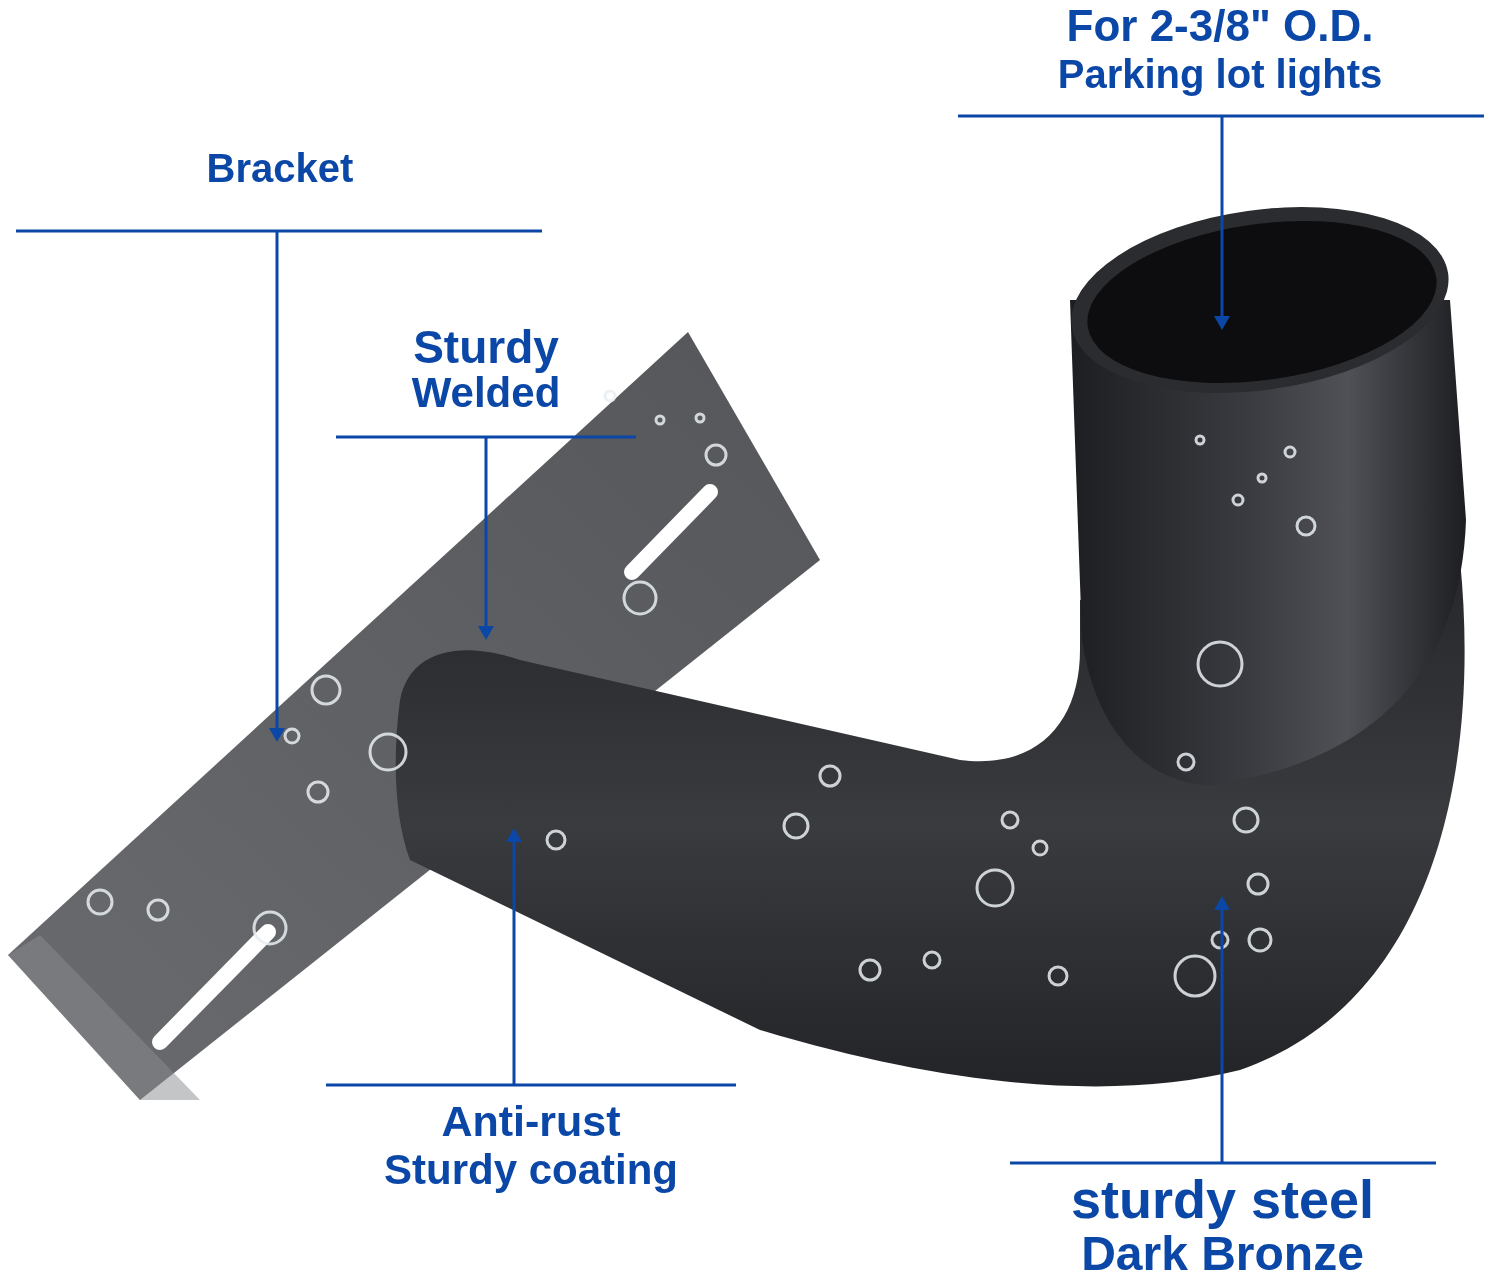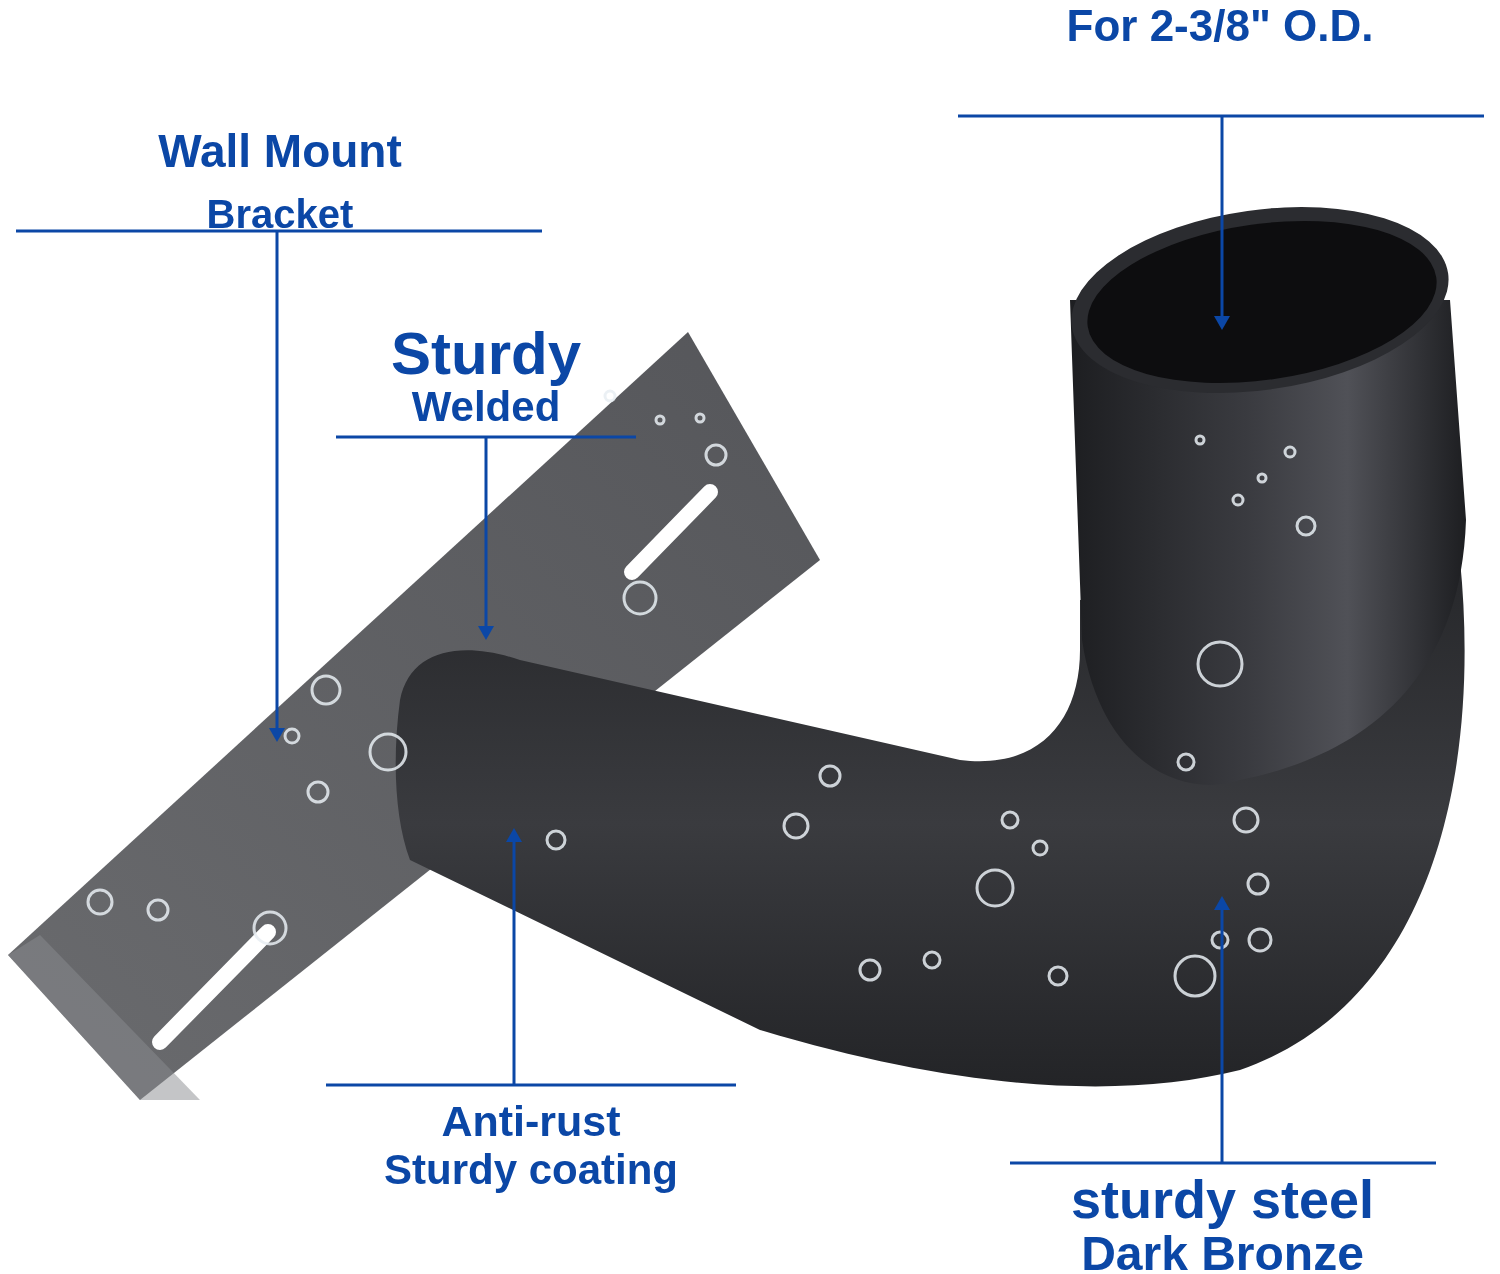--- a/index.html
+++ b/index.html
@@ -130,6 +130,7 @@
 
   <div class="label" id="lbl-od">
     <span class="l1">For 2-3/8" O.D.</span>
+    <span class="l2">Parking lot lights</span>
   </div>
 
   <div class="label" id="lbl-wall">

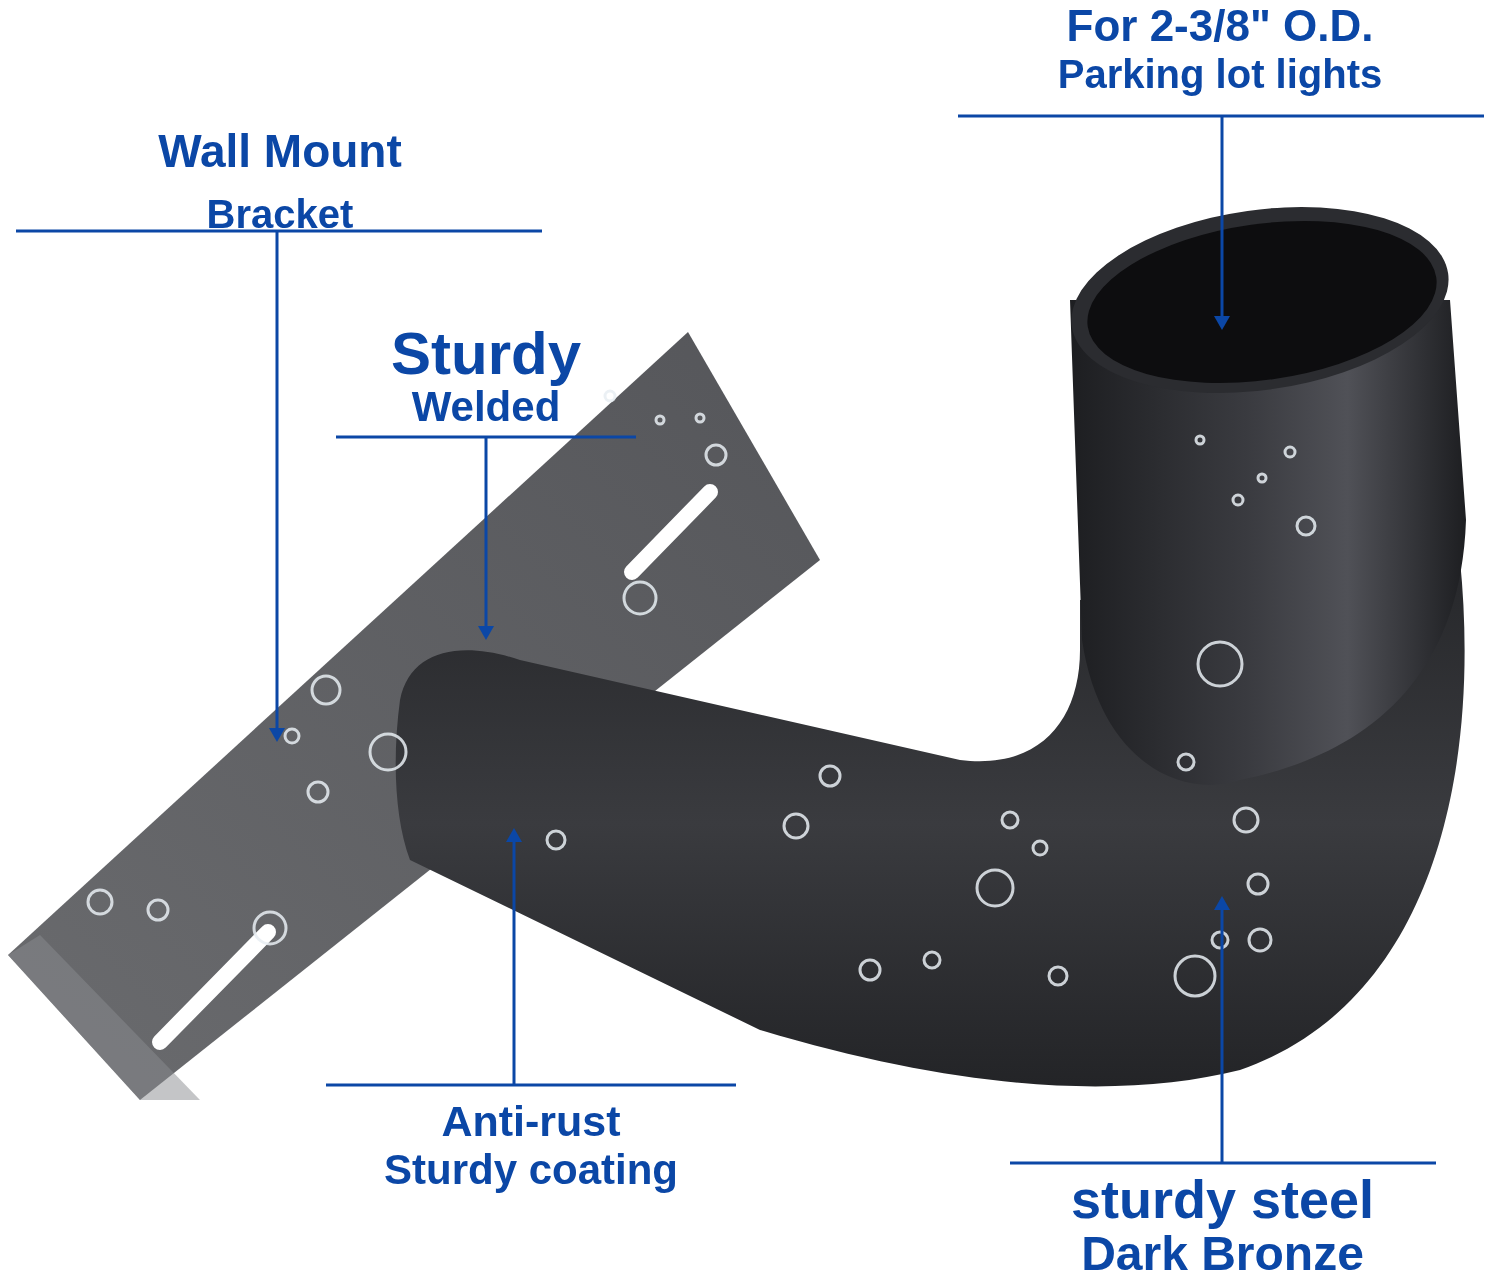--- a/index.html
+++ b/index.html
@@ -134,7 +134,6 @@
   </div>
 
   <div class="label" id="lbl-wall">
-    <span class="l1">Wall Mount</span>
     <span class="l2">Bracket</span>
   </div>
 

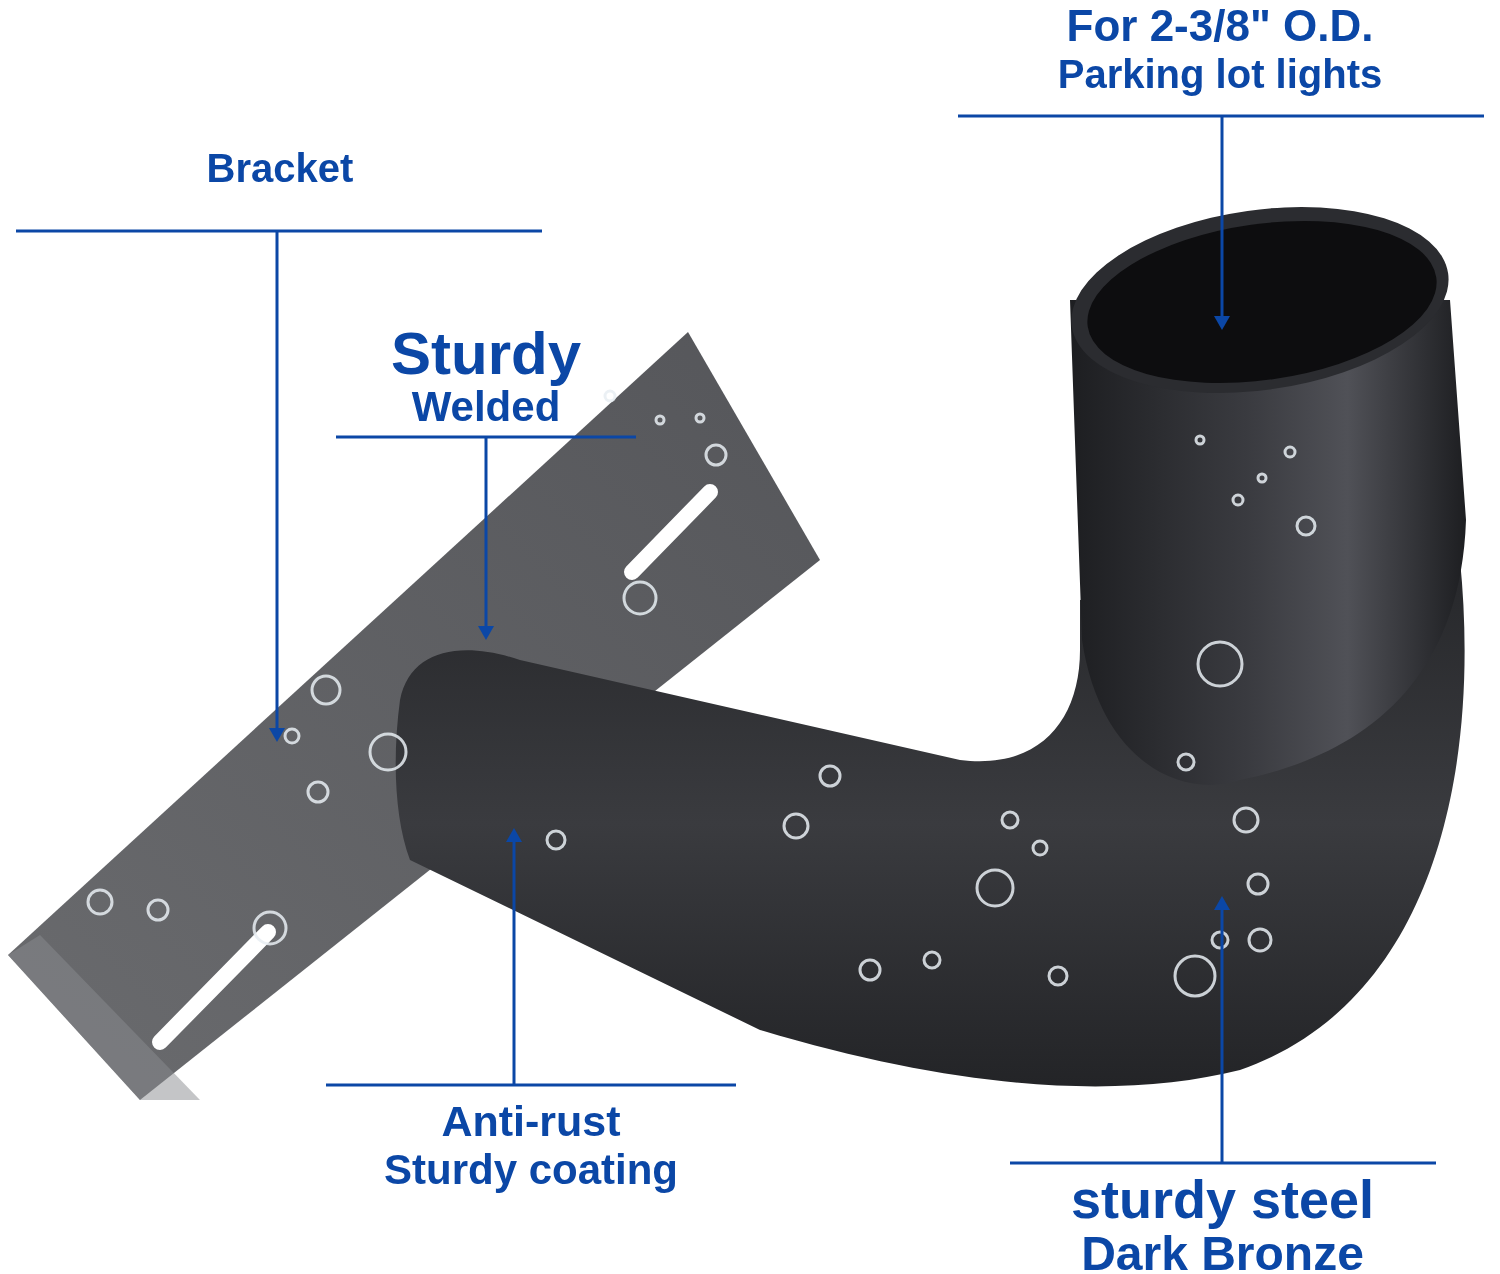--- a/index.html
+++ b/index.html
@@ -16,7 +16,7 @@
   #lbl-wall .l1 { font-size: 46px; }
   #lbl-wall .l2 { font-size: 40px; margin-top: 20px; }
   #lbl-weld { left: 336px; top: 324px; width: 300px; }
-  #lbl-weld .l1 { font-size: 60px; text-align: center; }
+  #lbl-weld .l1 { font-size: 46px; text-align: center; }
   #lbl-weld .l2 { font-size: 42px; margin-top: 2px; }
   #lbl-rust { left: 326px; top: 1100px; width: 410px; }
   #lbl-rust .l1 { font-size: 43px; }

